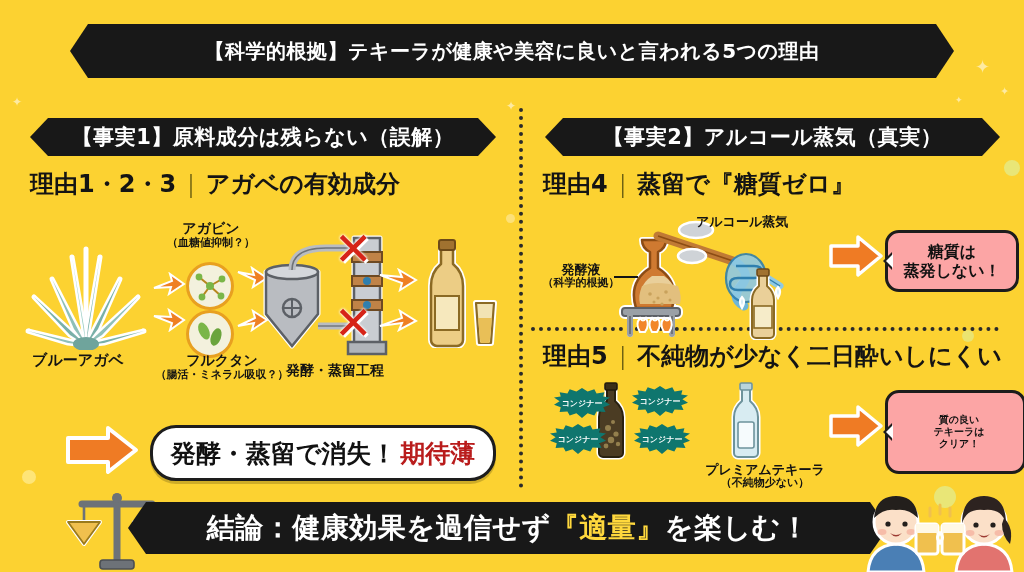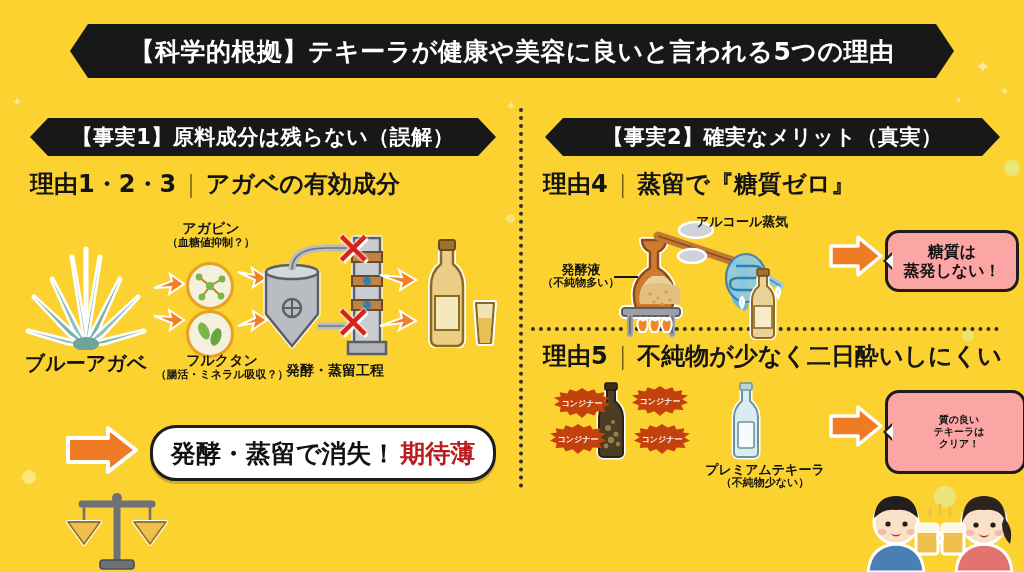--- a/index.html
+++ b/index.html
@@ -22,7 +22,7 @@
     clip-path:polygon(18px 0,calc(100% - 18px) 0,100% 50%,calc(100% - 18px) 100%,18px 100%,0 50%);
     font-weight:bold;letter-spacing:.5px;text-align:center;
   }
-  #main-title{left:70px;top:24px;width:884px;height:54px;font-size:25px;}
+  #main-title{left:70px;top:24px;width:884px;height:54px;font-size:20px;}
   #fact1-banner{left:30px;top:118px;width:466px;height:38px;font-size:21px;}
   #fact2-banner{left:545px;top:118px;width:455px;height:38px;font-size:21px;}
   #conclusion-banner{left:128px;top:502px;width:760px;height:52px;font-size:28px;}

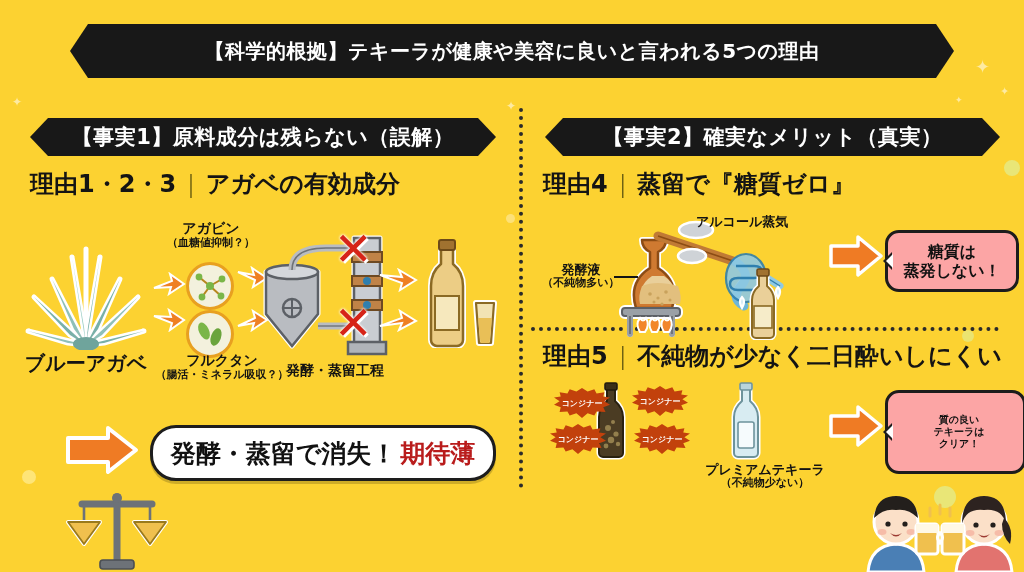--- a/index.html
+++ b/index.html
@@ -281,7 +281,7 @@
       <span class="red">期待薄</span>
   </div>
 
-  <div class="banner" id="fact2-banner">【事実2】確実なメリット（真実）</div>
+  <div class="banner" id="fact2-banner">【事実2】アルコール蒸気（真実）</div>
 
   <div class="subhead" id="reason4-head">
     <span>理由4</span><span class="sep">｜</span><span>蒸留で『糖質ゼロ』</span>

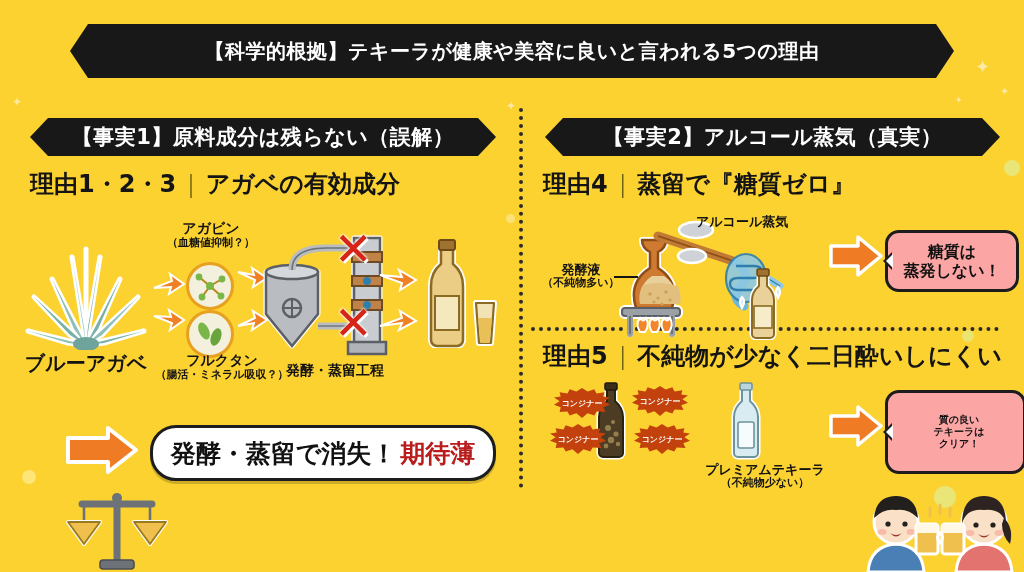--- a/index.html
+++ b/index.html
@@ -340,7 +340,7 @@
 
   <div class="cap" style="left:540px;top:262px;width:82px;font-size:13px;">
     <span>発酵液</span>
-    <span class="sm">（不純物多い）</span>
+    <span class="sm">（科学的根拠）</span>
   </div>
   <div style="position:absolute;left:614px;top:276px;width:24px;height:0;border-top:2.5px solid #131313;"></div>
 

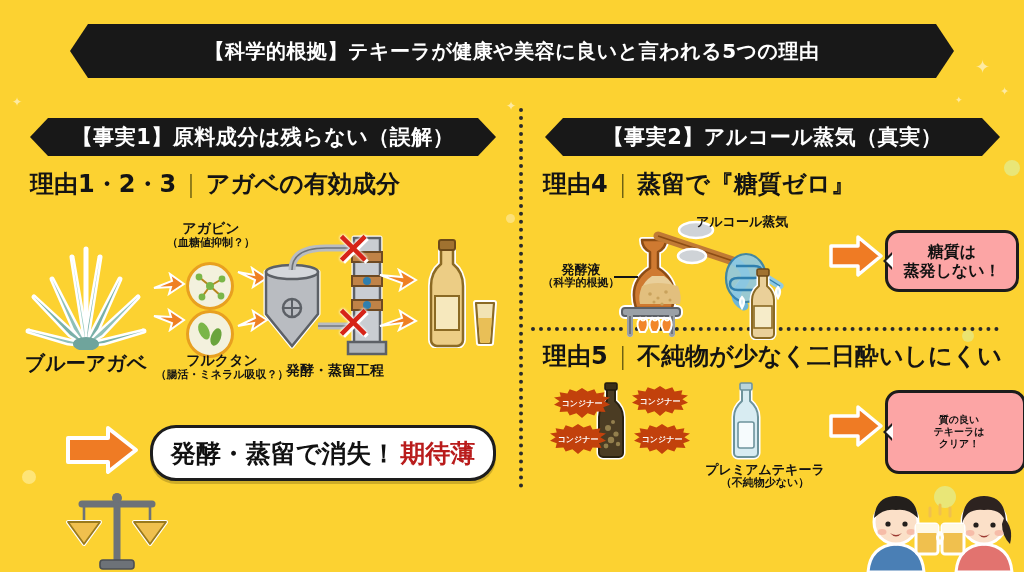--- a/index.html
+++ b/index.html
@@ -164,7 +164,7 @@
       <ellipse cx="64" cy="99" rx="13" ry="7" fill="#6fa49c"></ellipse>
     </g>
   </svg>
-  <div class="cap" style="left:24px;top:352px;width:124px;font-size:20px;">ブルーアガベ</div>
+  <div class="cap" style="left:16px;top:352px;width:124px;font-size:15px;">ブルーアガベ</div>
 
   <div class="cap" style="left:155px;top:220px;width:112px;font-size:14px;">
     <span>アガビン</span>

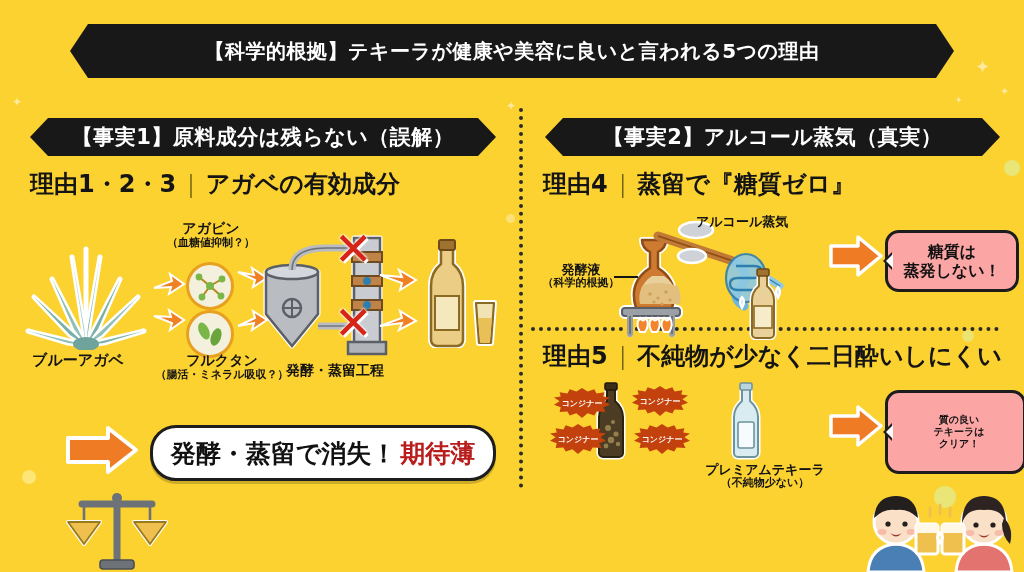--- a/index.html
+++ b/index.html
@@ -101,7 +101,7 @@
   #clear-bottle{position:absolute;left:730px;top:382px;width:32px;height:78px;}
   .burst{position:absolute;width:56px;height:30px;color:#fff;font-size:8px;
     font-weight:bold;display:flex;align-items:center;justify-content:center;
-    background:#c2410c;
+    background:#0f766e;
     clip-path:polygon(50% 0,60% 12%,72% 4%,76% 18%,90% 14%,88% 28%,100% 32%,90% 44%,100% 56%,
       88% 64%,92% 80%,76% 78%,72% 92%,60% 84%,50% 100%,40% 84%,28% 92%,24% 78%,10% 80%,
       12% 64%,0 56%,10% 44%,0 32%,12% 28%,10% 14%,24% 18%,28% 4%,40% 12%);}

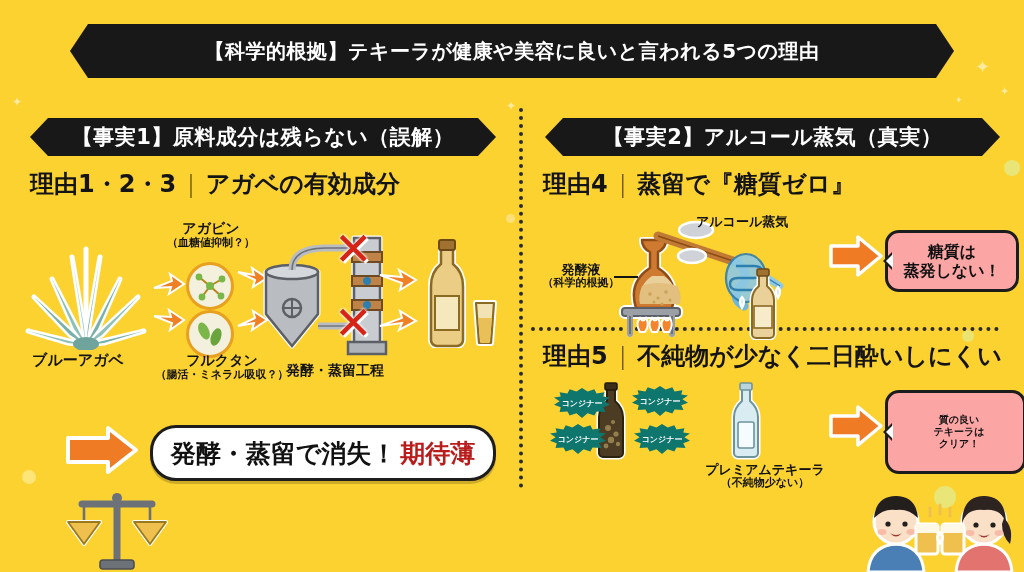--- a/index.html
+++ b/index.html
@@ -425,6 +425,11 @@
     <path d="M72 36 h32 l-16 22 z" fill="#f0c04e" stroke="#9a7a1c" stroke-width="1.8" stroke-linejoin="round"></path>
   </svg>
 
+  <div class="banner" id="conclusion-banner">
+    <span>結論：健康効果を過信せず</span>
+      <span class="hl">『適量』</span>
+      <span>を楽しむ！</span>
+  </div>
 
   <svg id="people" viewBox="0 0 166 84">
 

